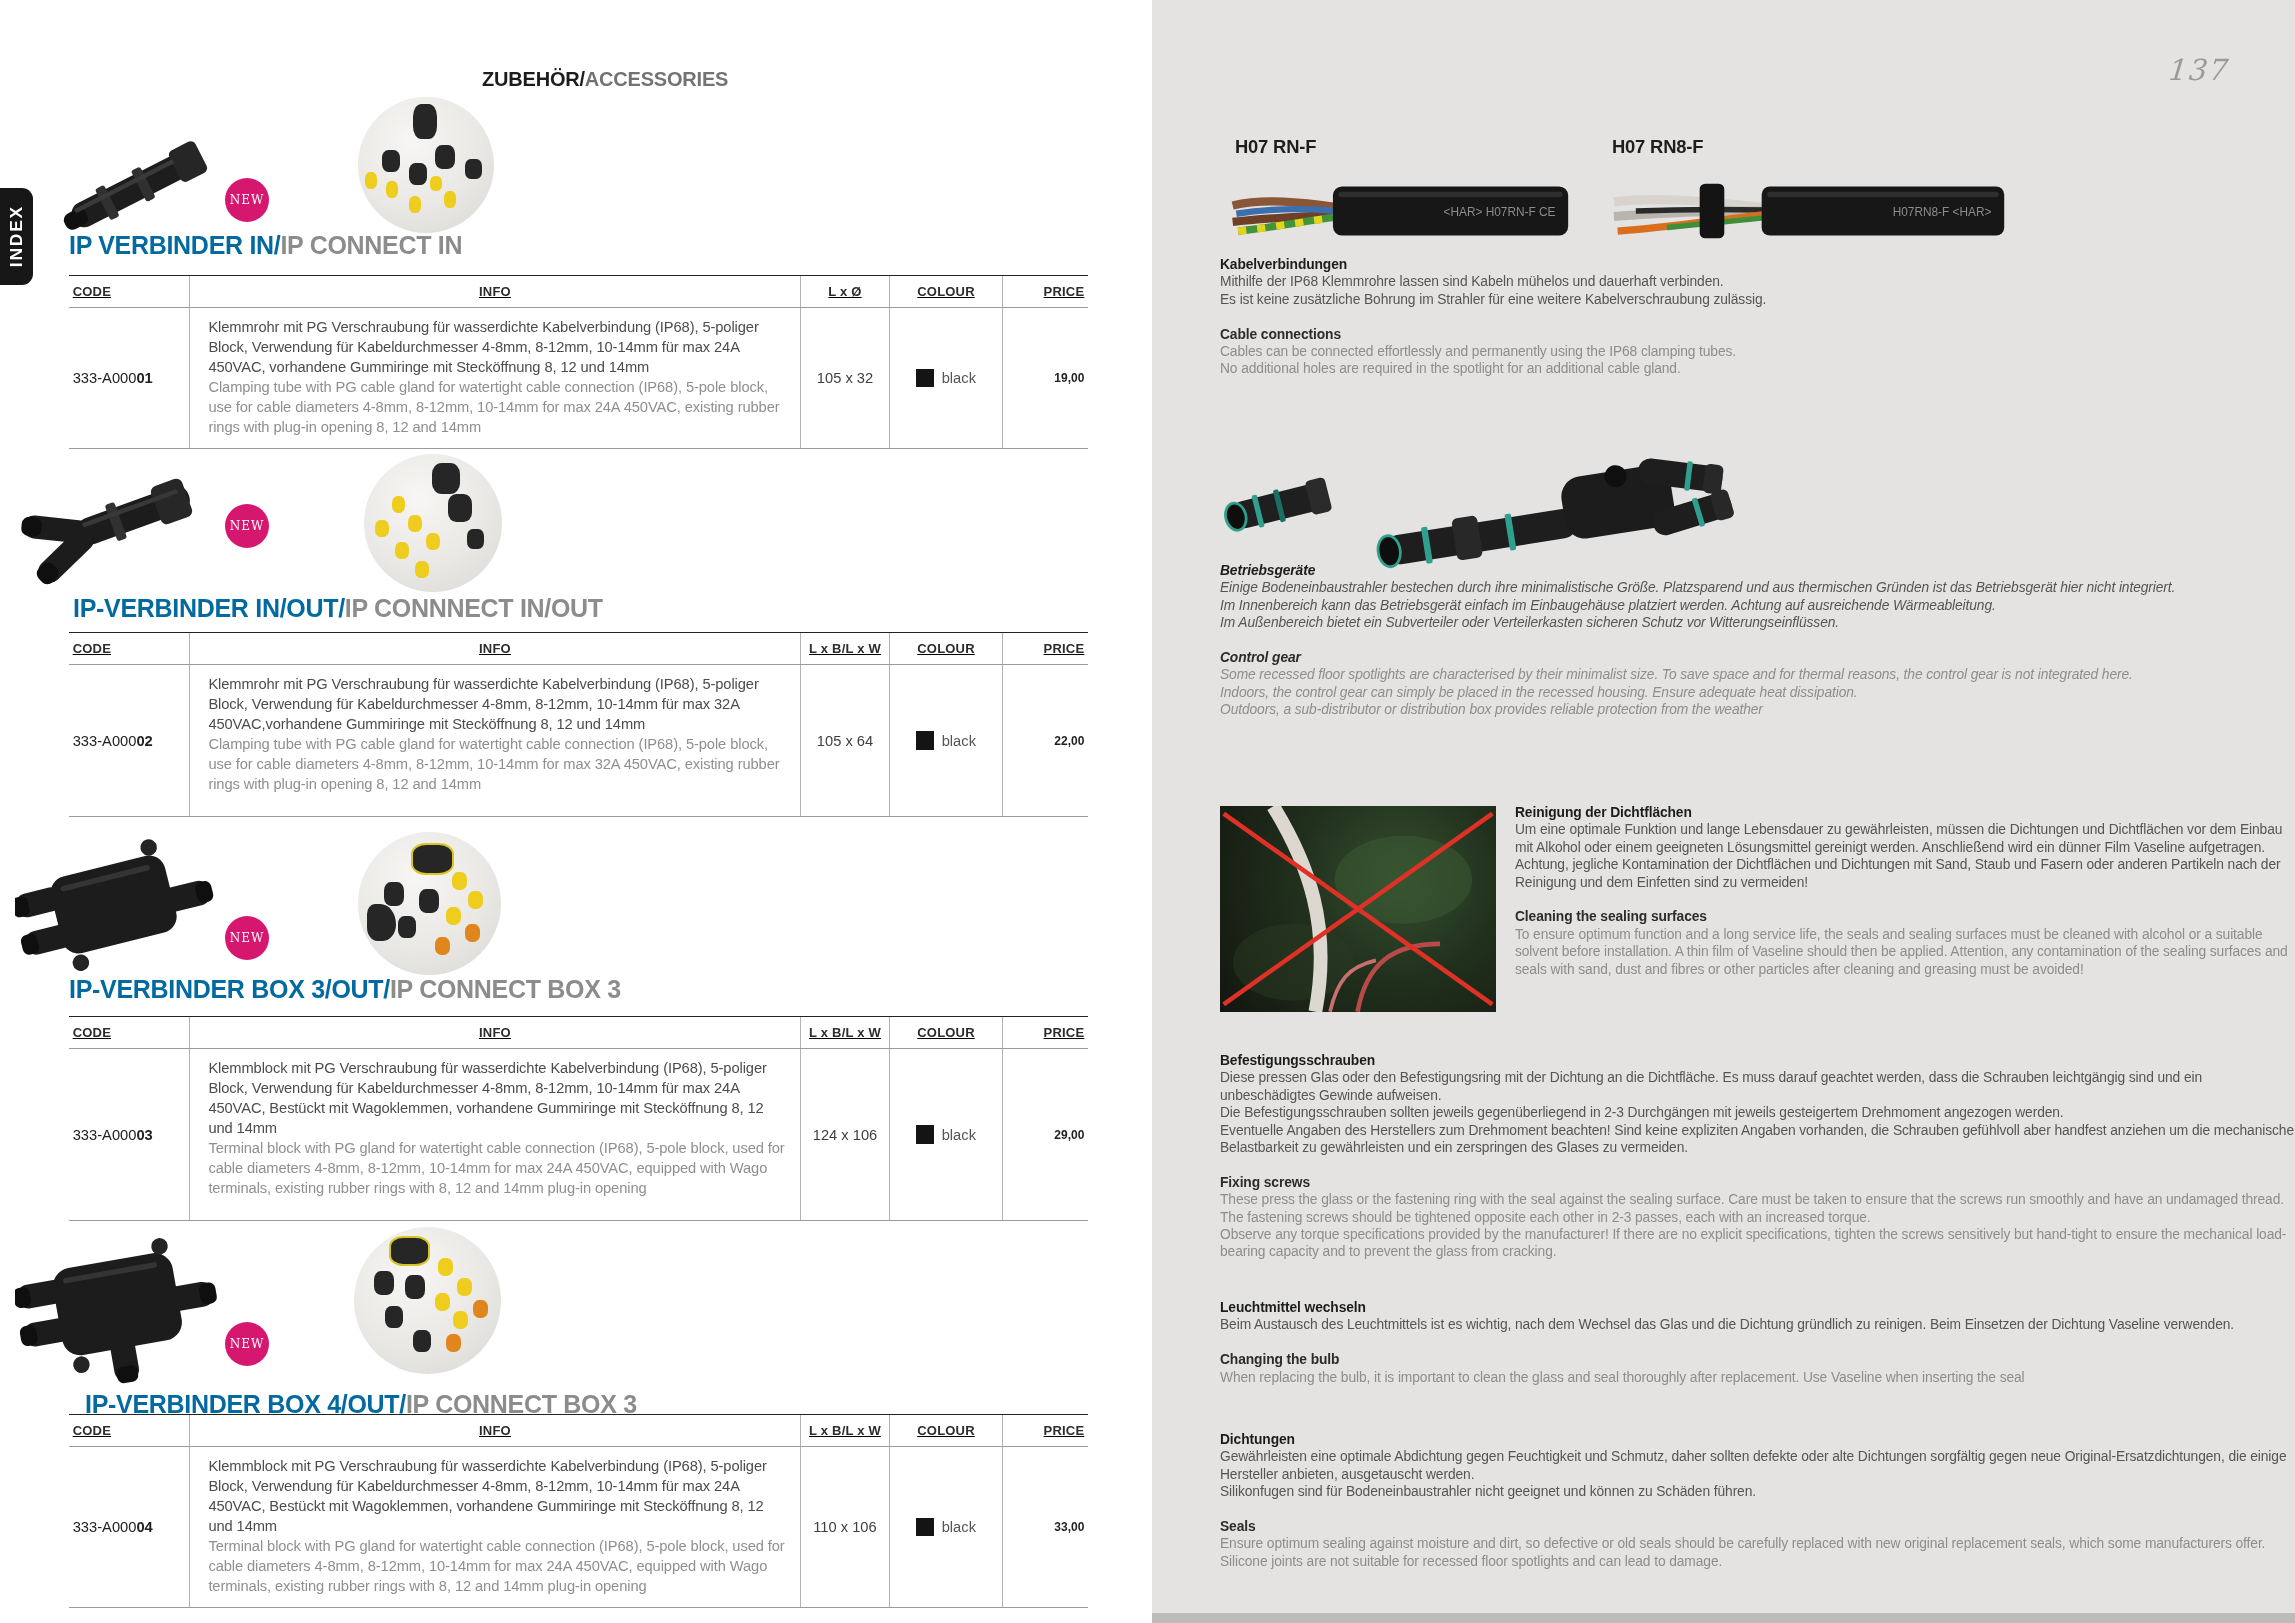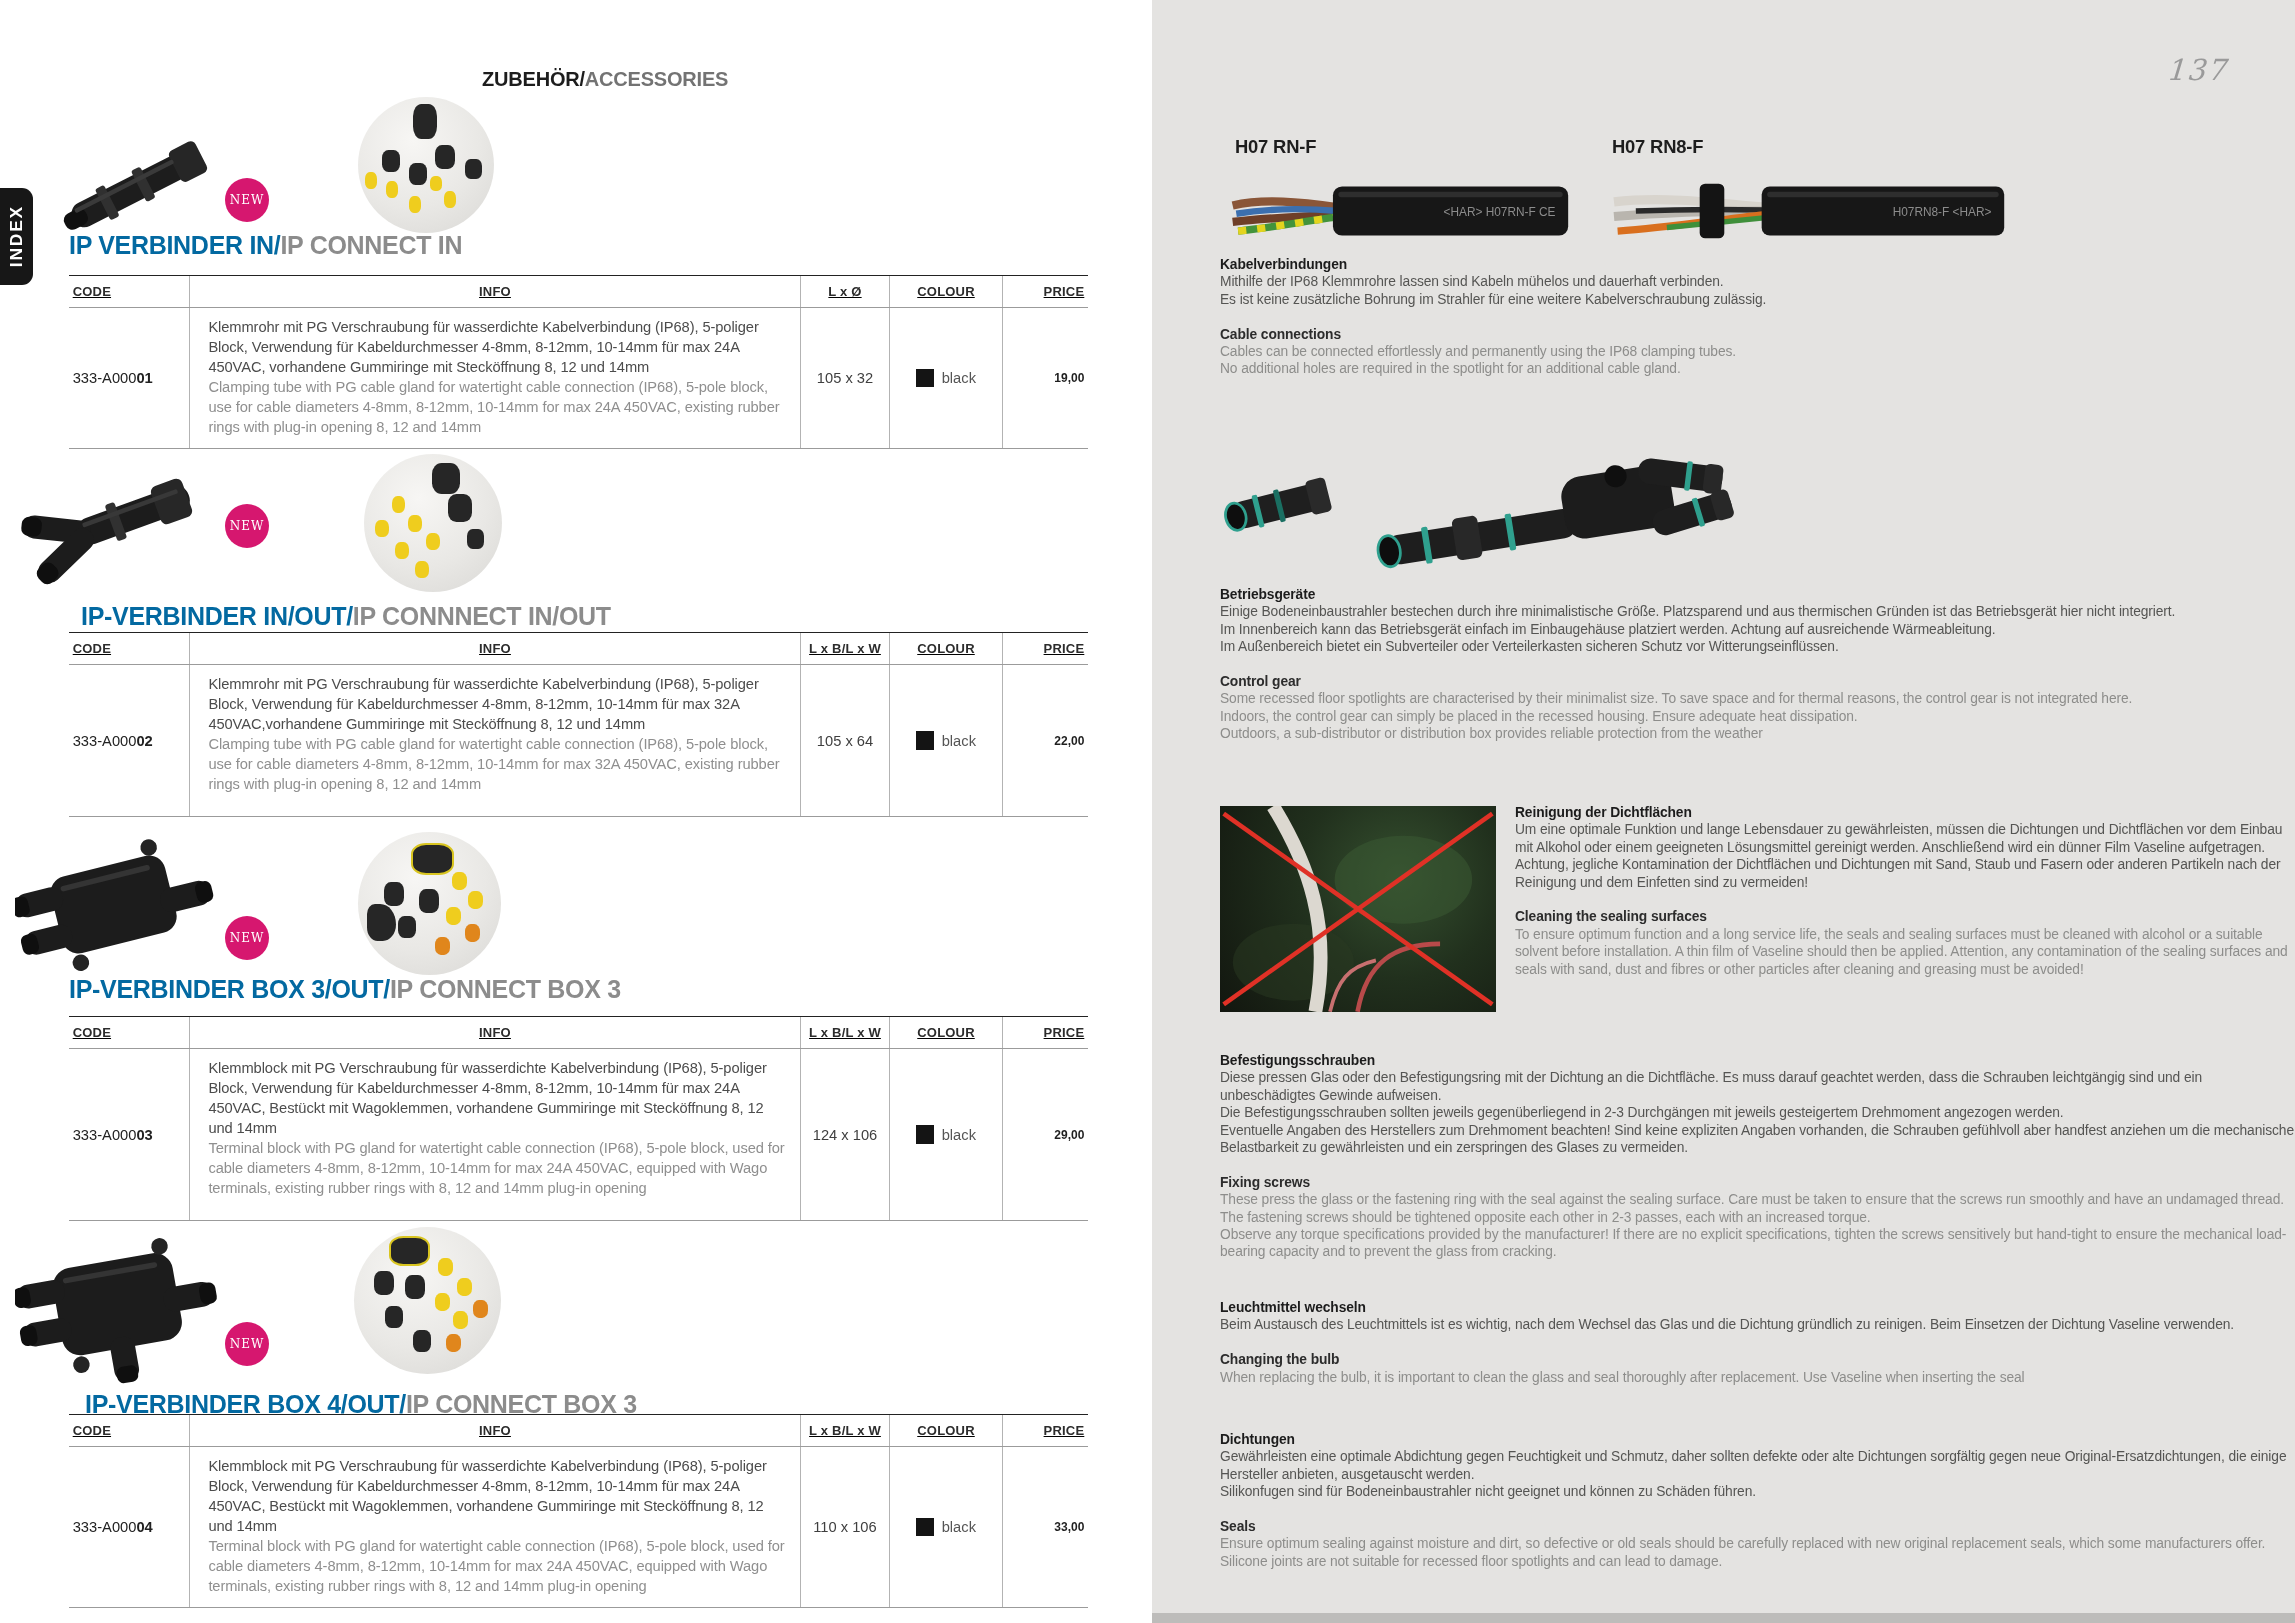--- a/index.html
+++ b/index.html
@@ -377,7 +377,7 @@
     </g>
   </svg>
 
-  <div class="rsec" style="left:1220px;top:586px;width:1070px;">
+  <div class="rsec" style="left:1220px;top:562px;width:1070px;font-style:italic;">
     <div class="rt">Betriebsgeräte</div>
     <div class="rde">Einige Bodeneinbaustrahler bestechen durch ihre minimalistische Größe. Platzsparend und aus thermischen Gründen ist das Betriebsgerät hier nicht integriert.</div>
     <div class="rde">Im Innenbereich kann das Betriebsgerät einfach im Einbaugehäuse platziert werden. Achtung auf ausreichende Wärmeableitung.</div>

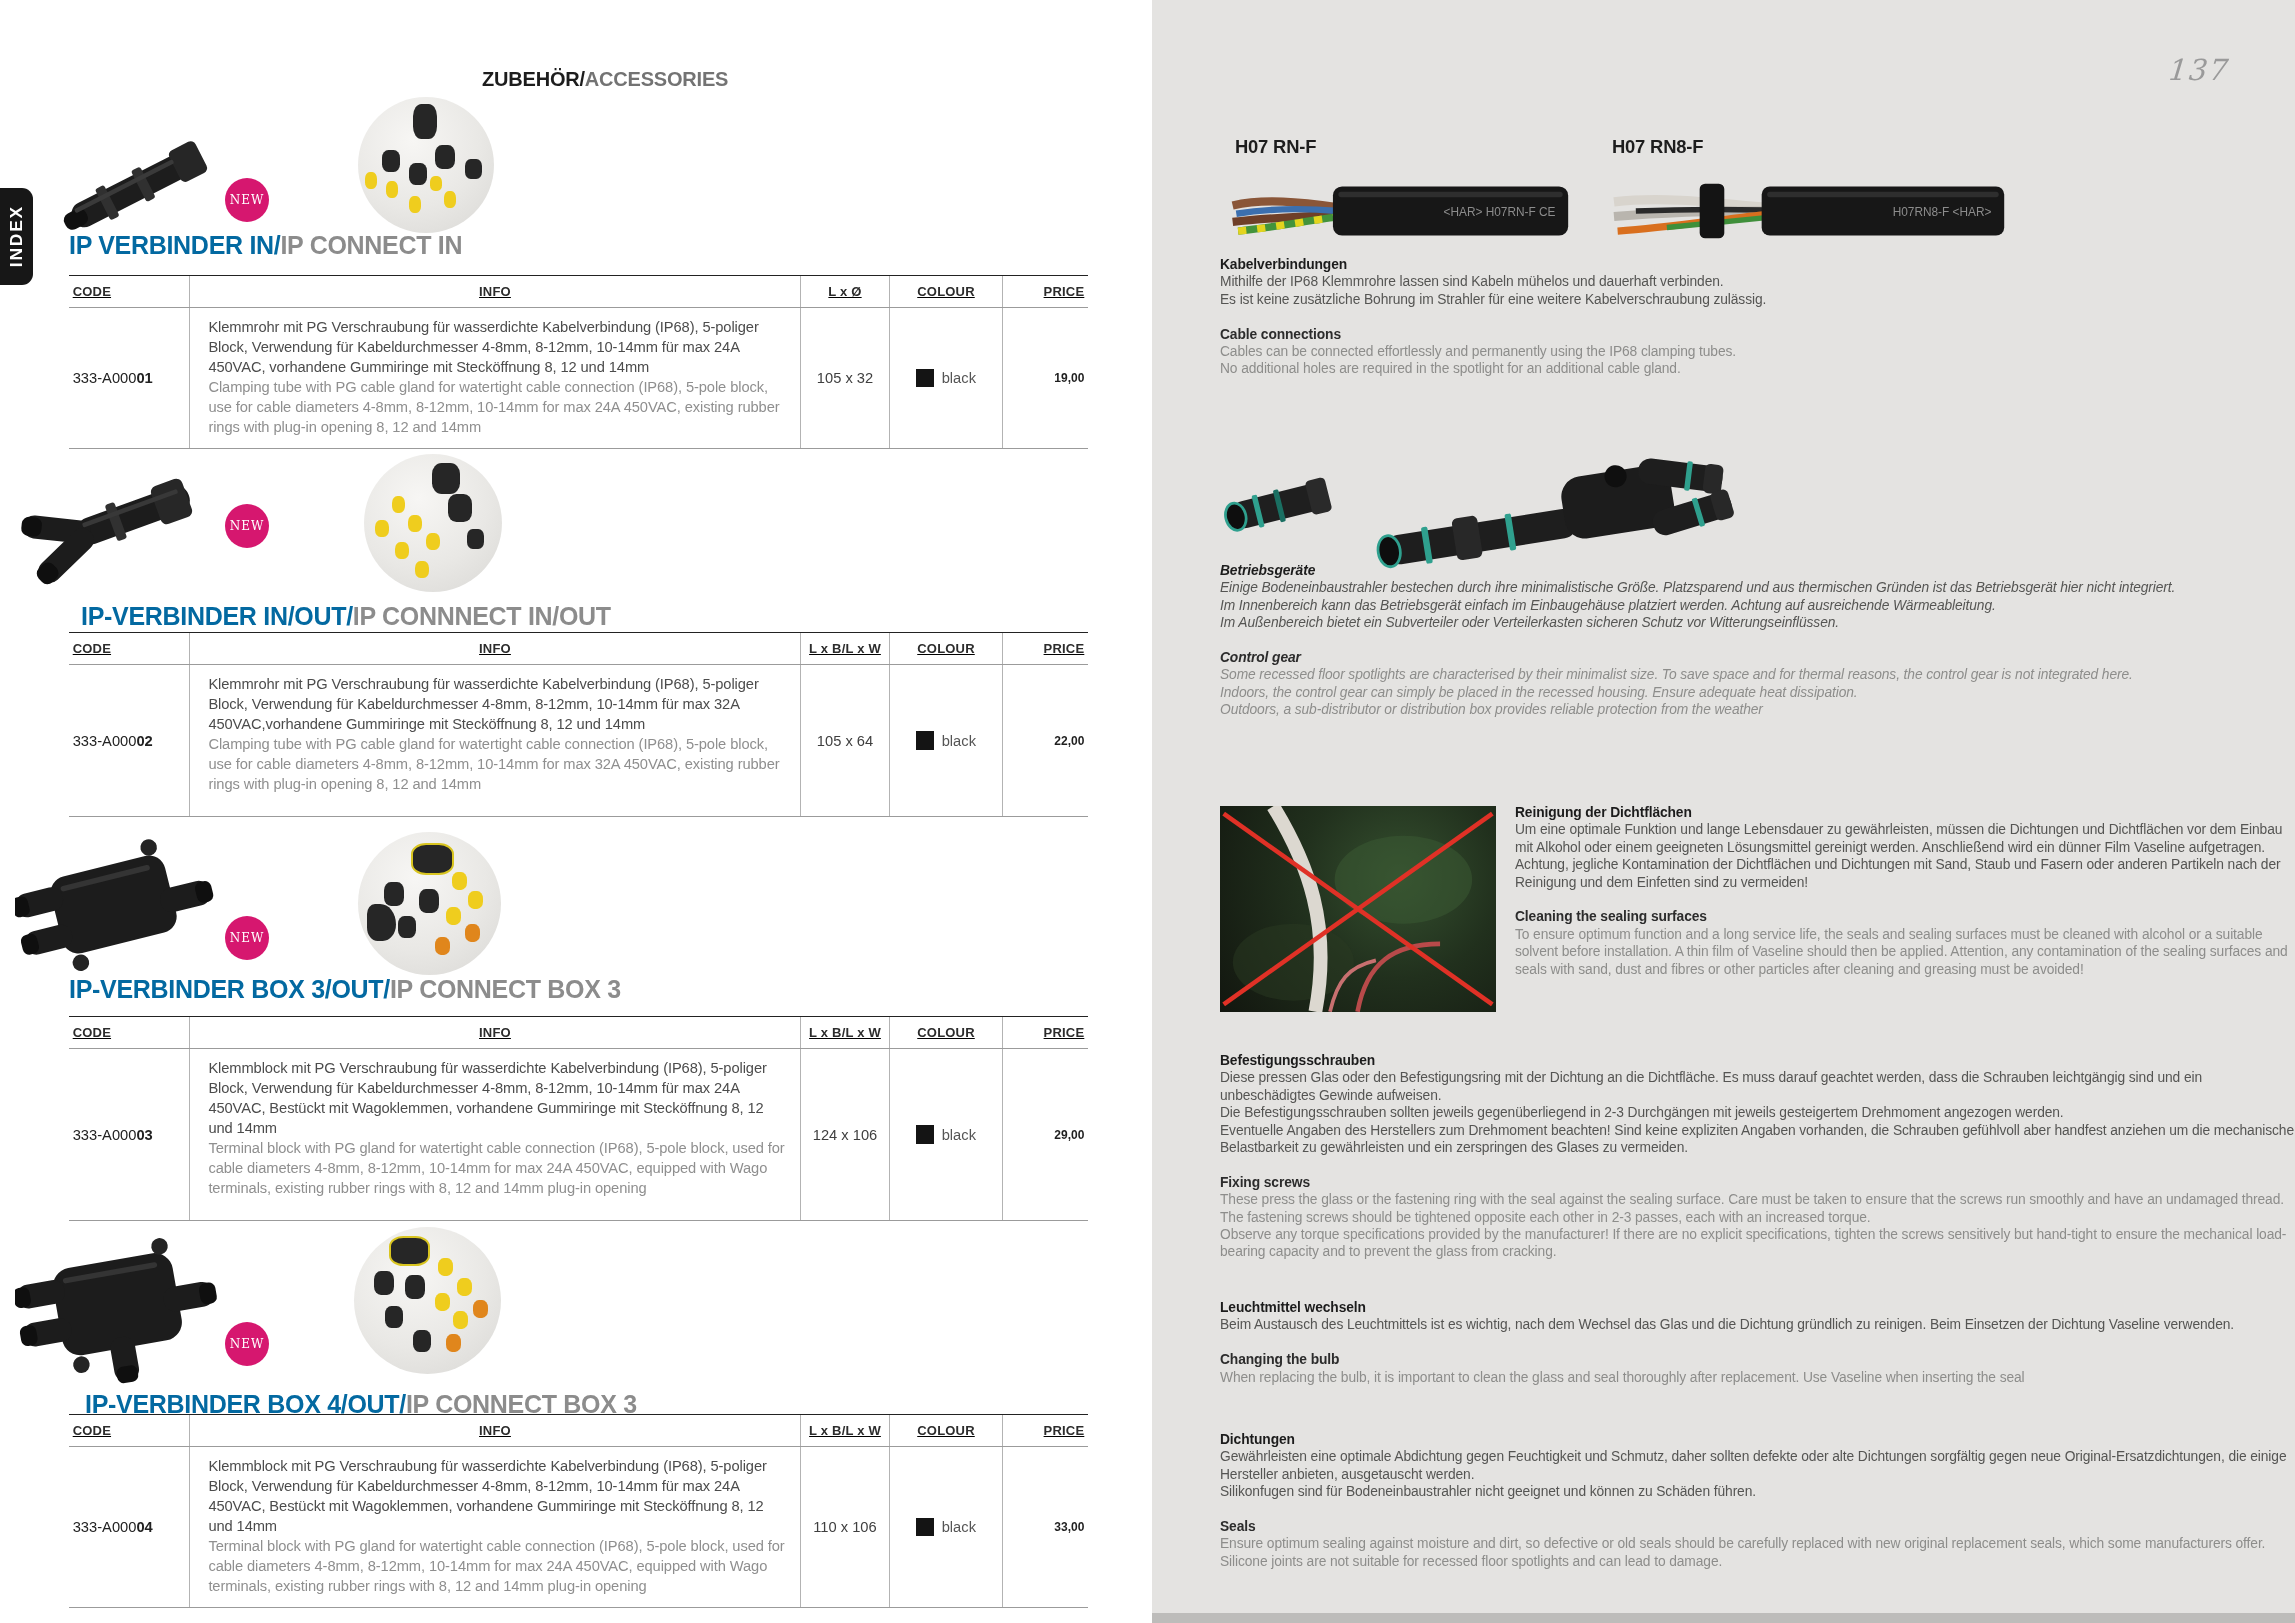--- a/index.html
+++ b/index.html
@@ -161,7 +161,7 @@
     <i class="gl-yl" style="left:62px;top:79px;width:13.8px;height:17.4px;"></i>
     <i class="gl-yl" style="left:51px;top:107px;width:13.8px;height:17.4px;"></i>
   </div>
-  <h2 class="prod-title" style="top:590px;margin:12px;">
+  <h2 class="prod-title" style="top:590px;margin:4px;">
     <span class="pt-black">IP-VERBINDER IN/OUT/</span><span class="pt-gray">IP CONNNECT IN/OUT</span>
   </h2>
   <div class="ptable" style="top:632px;">

